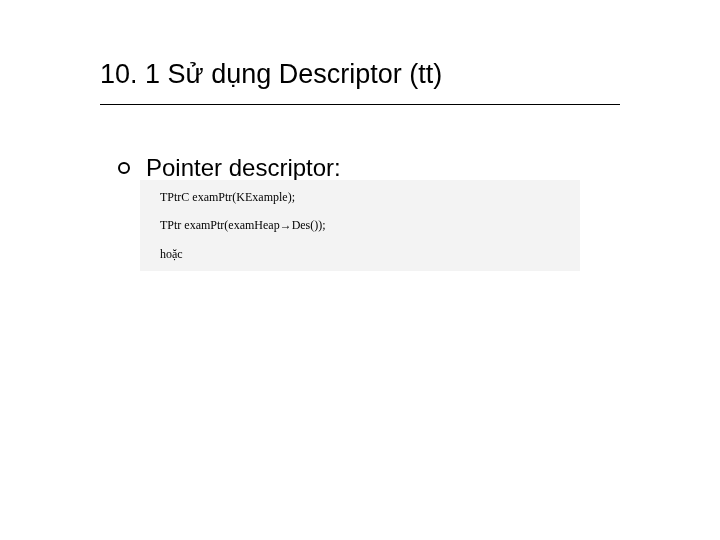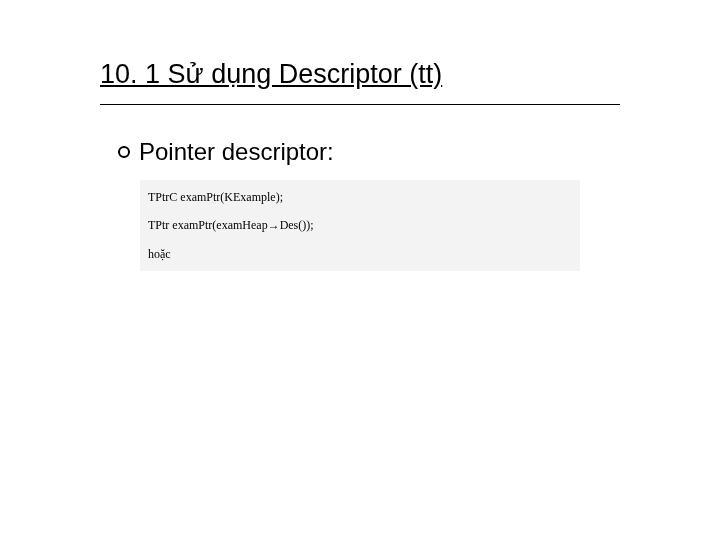--- a/index.html
+++ b/index.html
@@ -23,7 +23,6 @@
     left: 100px;
     top: 58px;
     width: 520px;
-    text-decoration: underline;
   }
   .title-text {
     font-size: 27px;

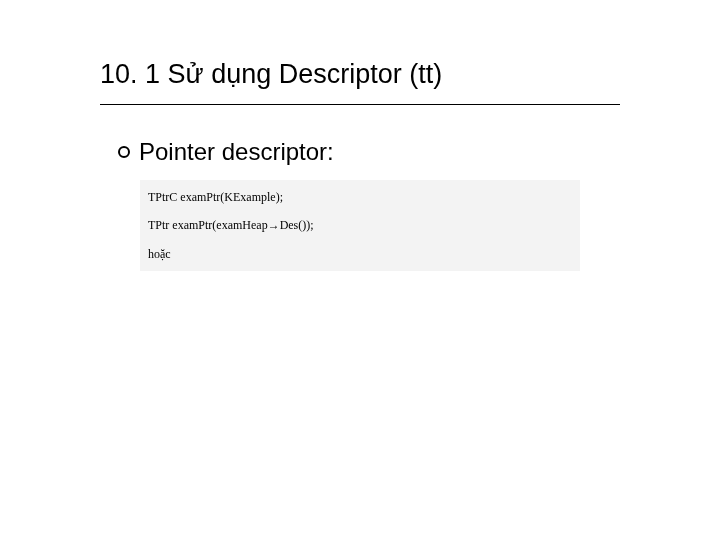--- a/index.html
+++ b/index.html
@@ -45,7 +45,8 @@
   .bullet-row {
     display: flex;
     align-items: center;
-    gap: 9px;
+    gap: 16px;
+    margin-top: 16px;
   }
   .bullet-icon {
     width: 12px;

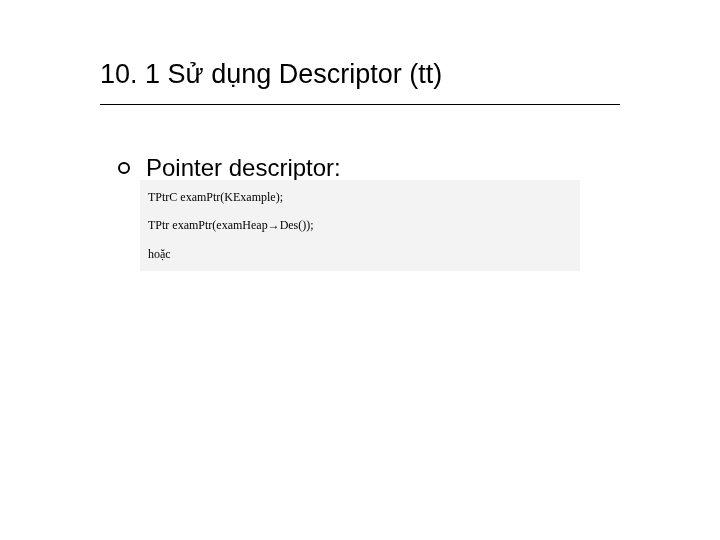--- a/index.html
+++ b/index.html
@@ -75,7 +75,7 @@
     font-size: 12px;
     color: #000000;
     line-height: 1.2;
-    margin: 4px 0 14px 0;
+    margin: 4px 0 14px 12px;
     white-space: nowrap;
   }
   .code-line:last-child {

